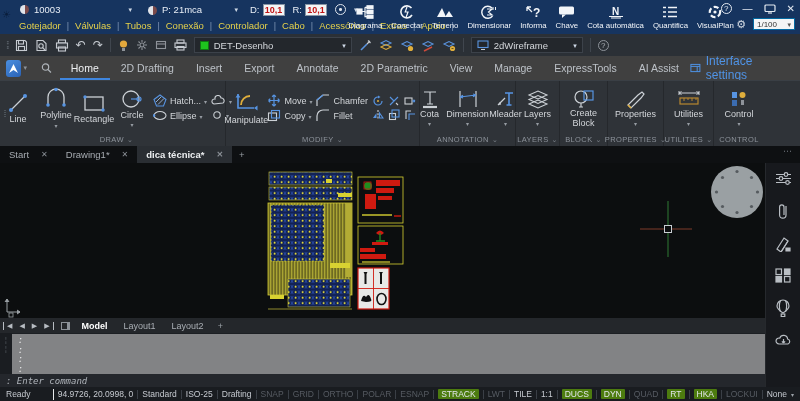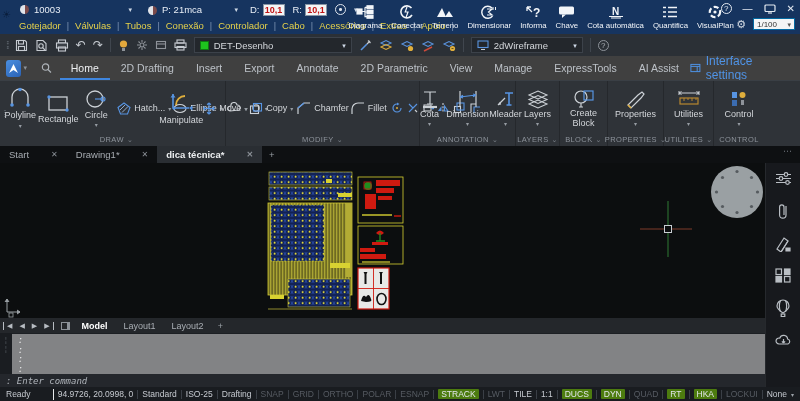--- a/index.html
+++ b/index.html
@@ -66,7 +66,7 @@
   .bbtn svg{display:block;}
   .blabel{font-size:9px;color:#d3d6da;margin-top:1px;white-space:nowrap;text-align:center;line-height:1.05;}
   .bcaret{font-size:6px;color:#969ca3;margin-top:1px;}
-  .scol{display:flex;gap:2px;justify-content:center;}
+  .scol{display:flex;flex-direction:column;gap:2px;justify-content:center;}
   .sbtn{display:flex;align-items:center;gap:3px;font-size:9px;color:#d3d6da;white-space:nowrap;}
   .minirow{display:flex;gap:4px;align-items:center;}
 

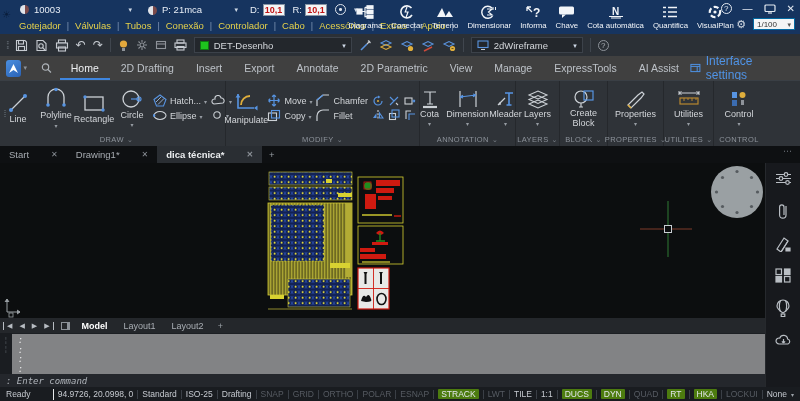--- a/index.html
+++ b/index.html
@@ -72,7 +72,7 @@
 
   
   .doctabs{position:absolute;top:146px;left:0;right:0;height:17px;background:#0e1012;display:flex;align-items:stretch;font-size:9.5px;}
-  .dtab{display:flex;align-items:center;gap:22px;padding:0 9px;color:#a7acb2;}
+  .dtab{display:flex;align-items:center;gap:12px;padding:0 9px;color:#a7acb2;}
   .dtab.active{background:#2a2e33;color:#eceef0;font-weight:bold;}
   .dtab .x{font-size:8px;color:#8b9097;}
   .dplus{display:flex;align-items:center;padding:0 7px;color:#9aa0a6;}

